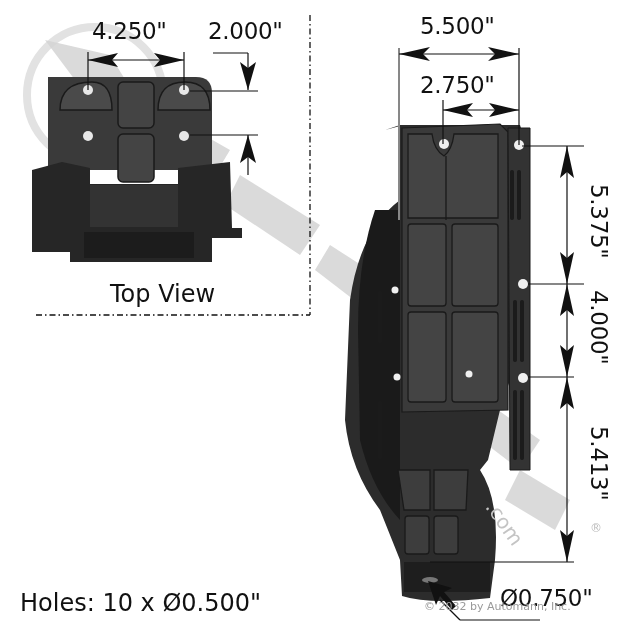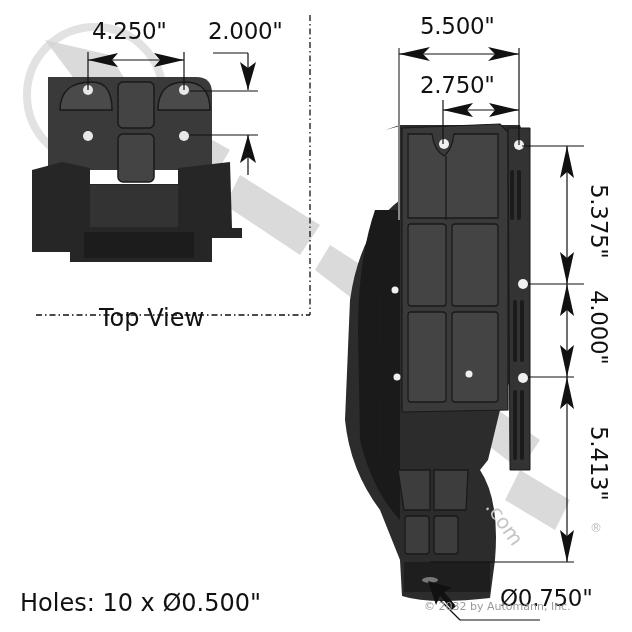--- a/index.html
+++ b/index.html
@@ -146,7 +146,7 @@
 
 <div class="lbl" style="left:92px;top:20px;">4.250"</div>
 <div class="lbl" style="left:208px;top:20px;">2.000"</div>
-<div class="caption" style="left:99px;top:282px;margin-top:24px;">Top View</div>
+<div class="caption" style="left:110px;top:282px;">Top View</div>
 
 <div class="lbl" style="left:420px;top:15px;">5.500"</div>
 <div class="lbl" style="left:420px;top:74px;">2.750"</div>

